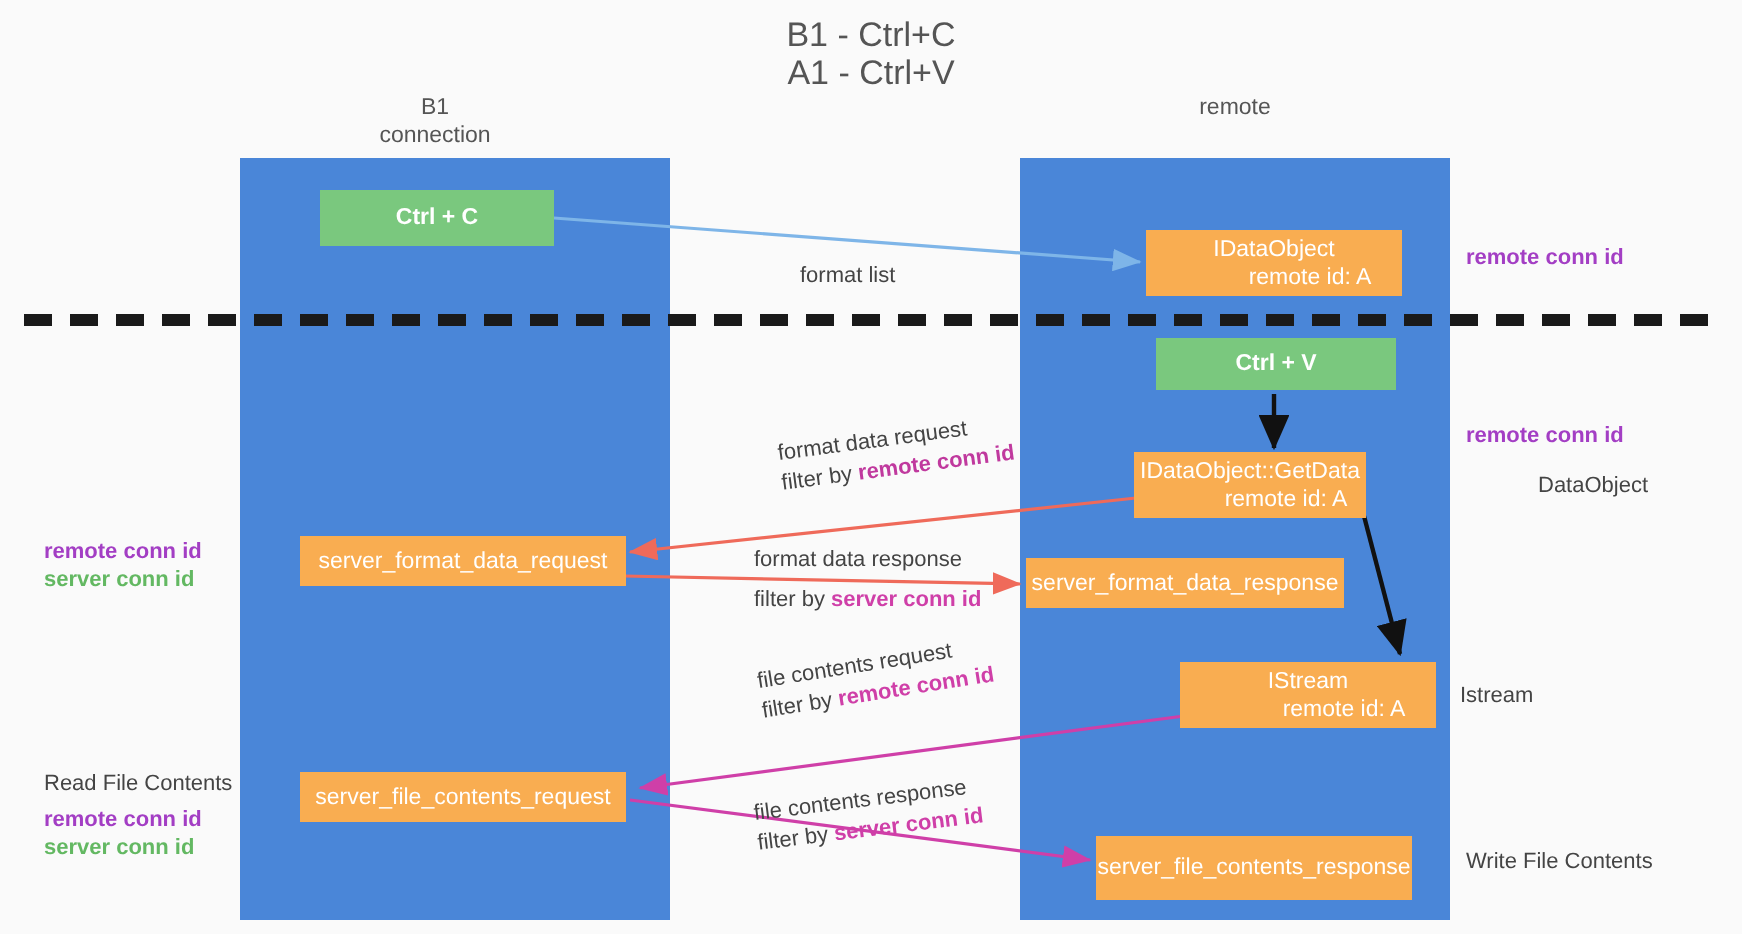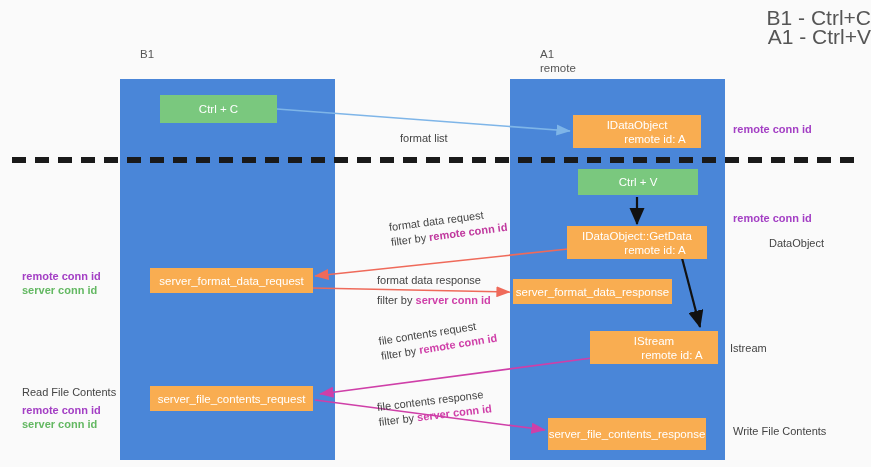--- a/index.html
+++ b/index.html
@@ -27,8 +27,8 @@
     position: absolute;
     left: 0; top: 8px;
     width: 871px;
-    text-align: right;
-    font-size: 21px;
+    text-align: center;
+    font-size: 17px;
     line-height: 19px;
     color: #555555;
   }

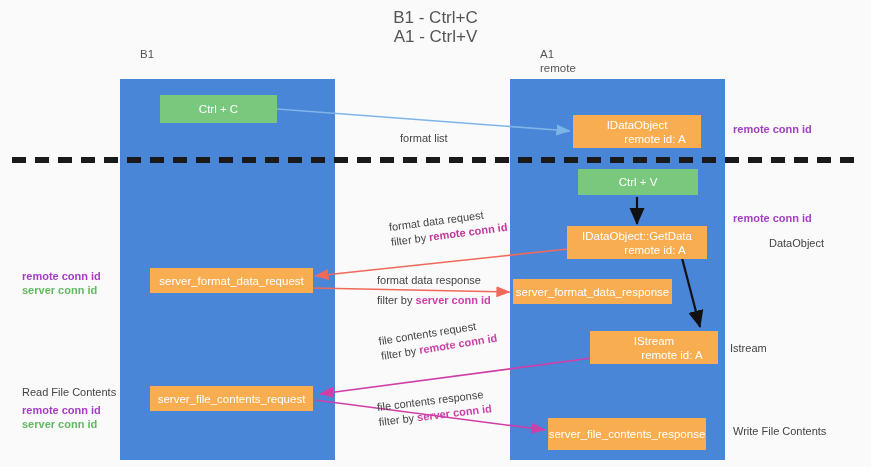--- a/index.html
+++ b/index.html
@@ -36,7 +36,7 @@
   
   .col-header {
     position: absolute;
-    text-align: left;
+    text-align: center;
     font-size: 11.5px;
     line-height: 14px;
     color: #555555;

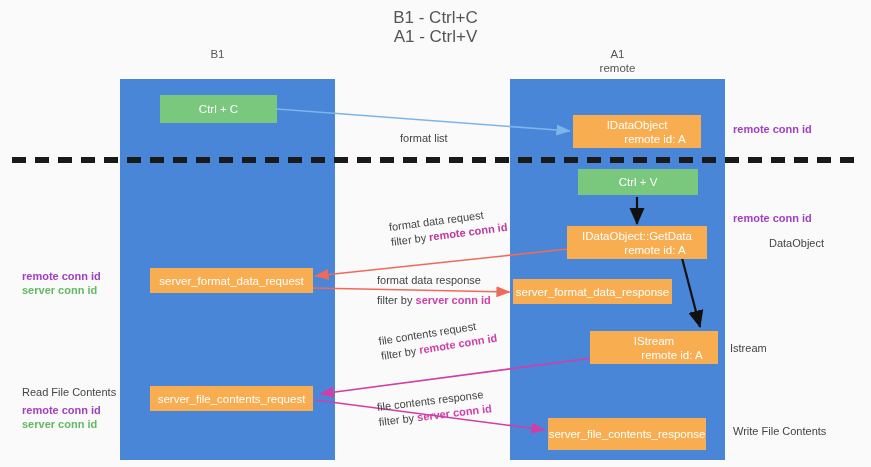--- a/index.html
+++ b/index.html
@@ -135,7 +135,6 @@
   <div>B1</div>
 </div>
 <div class="col-header" id="hdr-a1">
-  <div>A1</div>
   <div>remote</div>
 </div>
 

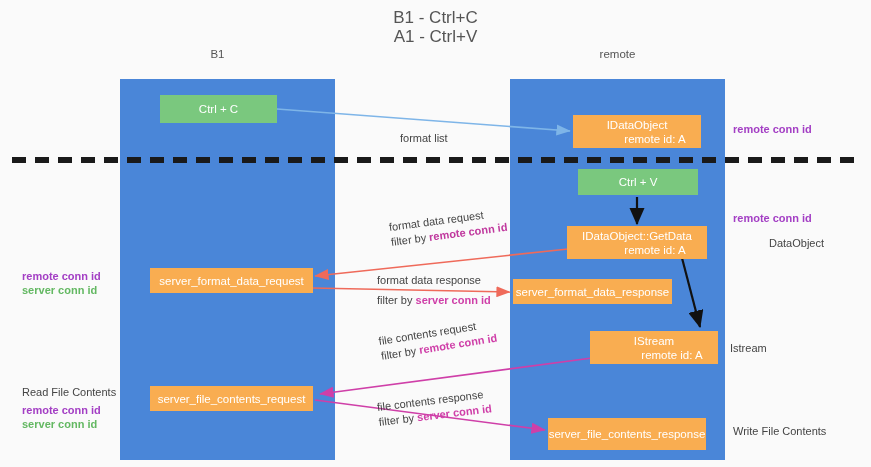--- a/index.html
+++ b/index.html
@@ -133,6 +133,7 @@
 
 <div class="col-header" id="hdr-b1">
   <div>B1</div>
+  <div>connection</div>
 </div>
 <div class="col-header" id="hdr-a1">
   <div>remote</div>

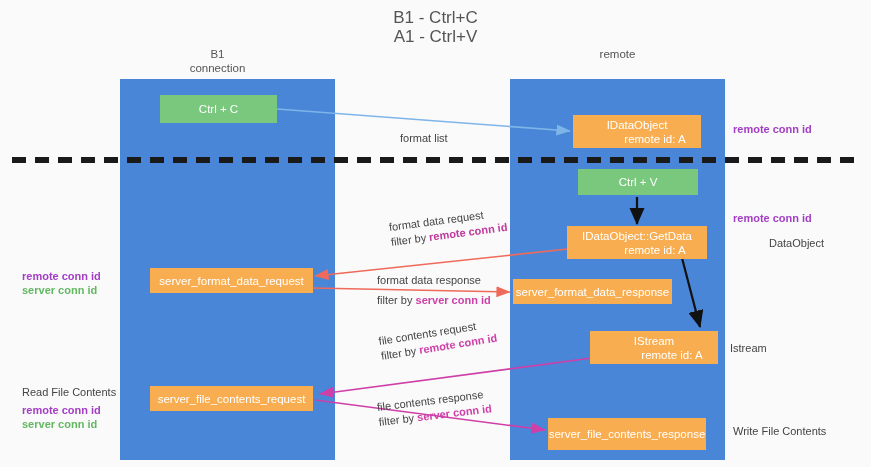--- a/index.html
+++ b/index.html
@@ -58,7 +58,7 @@
     text-align: center;
     padding: 2px 4px;
   }
-  .node.green { background: #7ac87e; }
+  .node.green { background: #7ac87e; font-weight: bold; }
   .node.orange { background: #f9ad51; }
   .node .l2 { display: block; margin-left: 36px; }
 

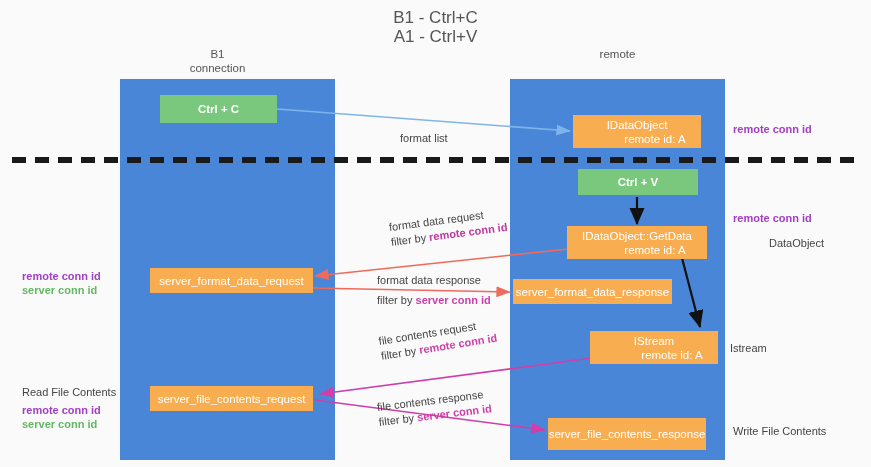--- a/index.html
+++ b/index.html
@@ -152,7 +152,7 @@
   <span>Ctrl + V</span>
 </div>
 
-<div class="node orange" style="left:567px; top:226px; width:140px; height:33px;">
+<div class="node orange" style="left:567px; top:226px; width:116px; height:33px;">
   <span>IDataObject::GetData</span>
   <span class="l2">remote id: A</span>
 </div>

